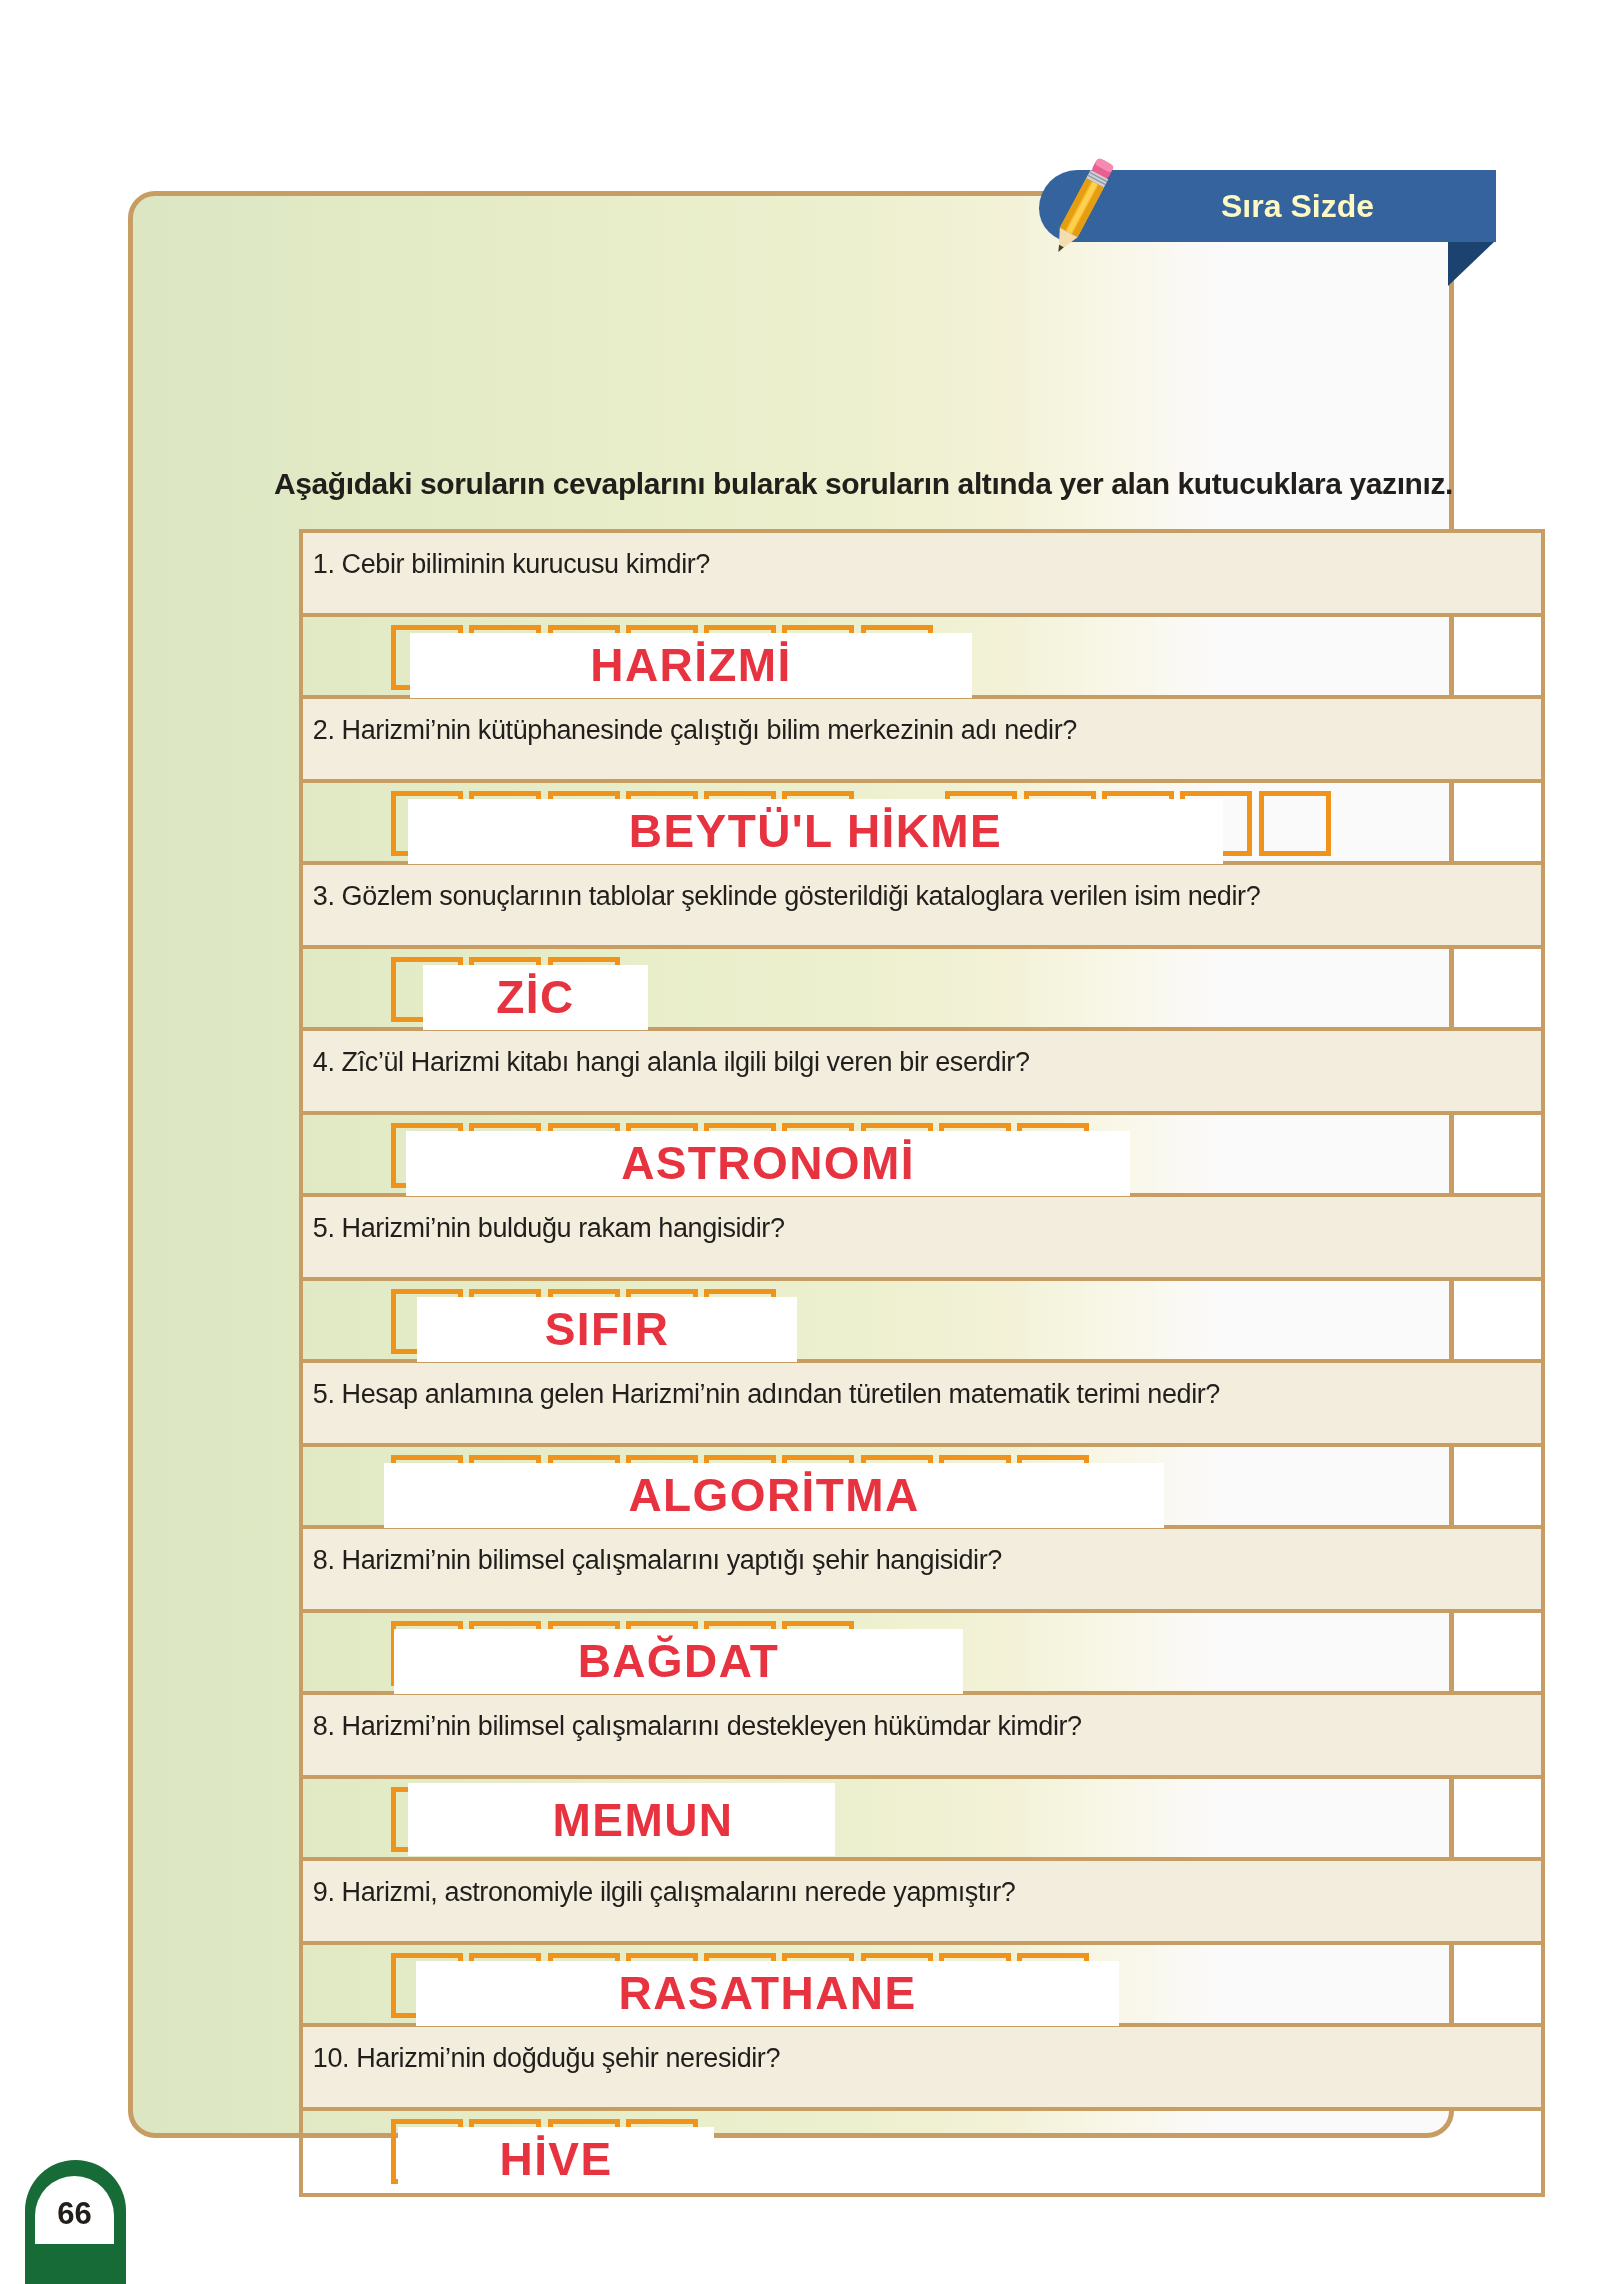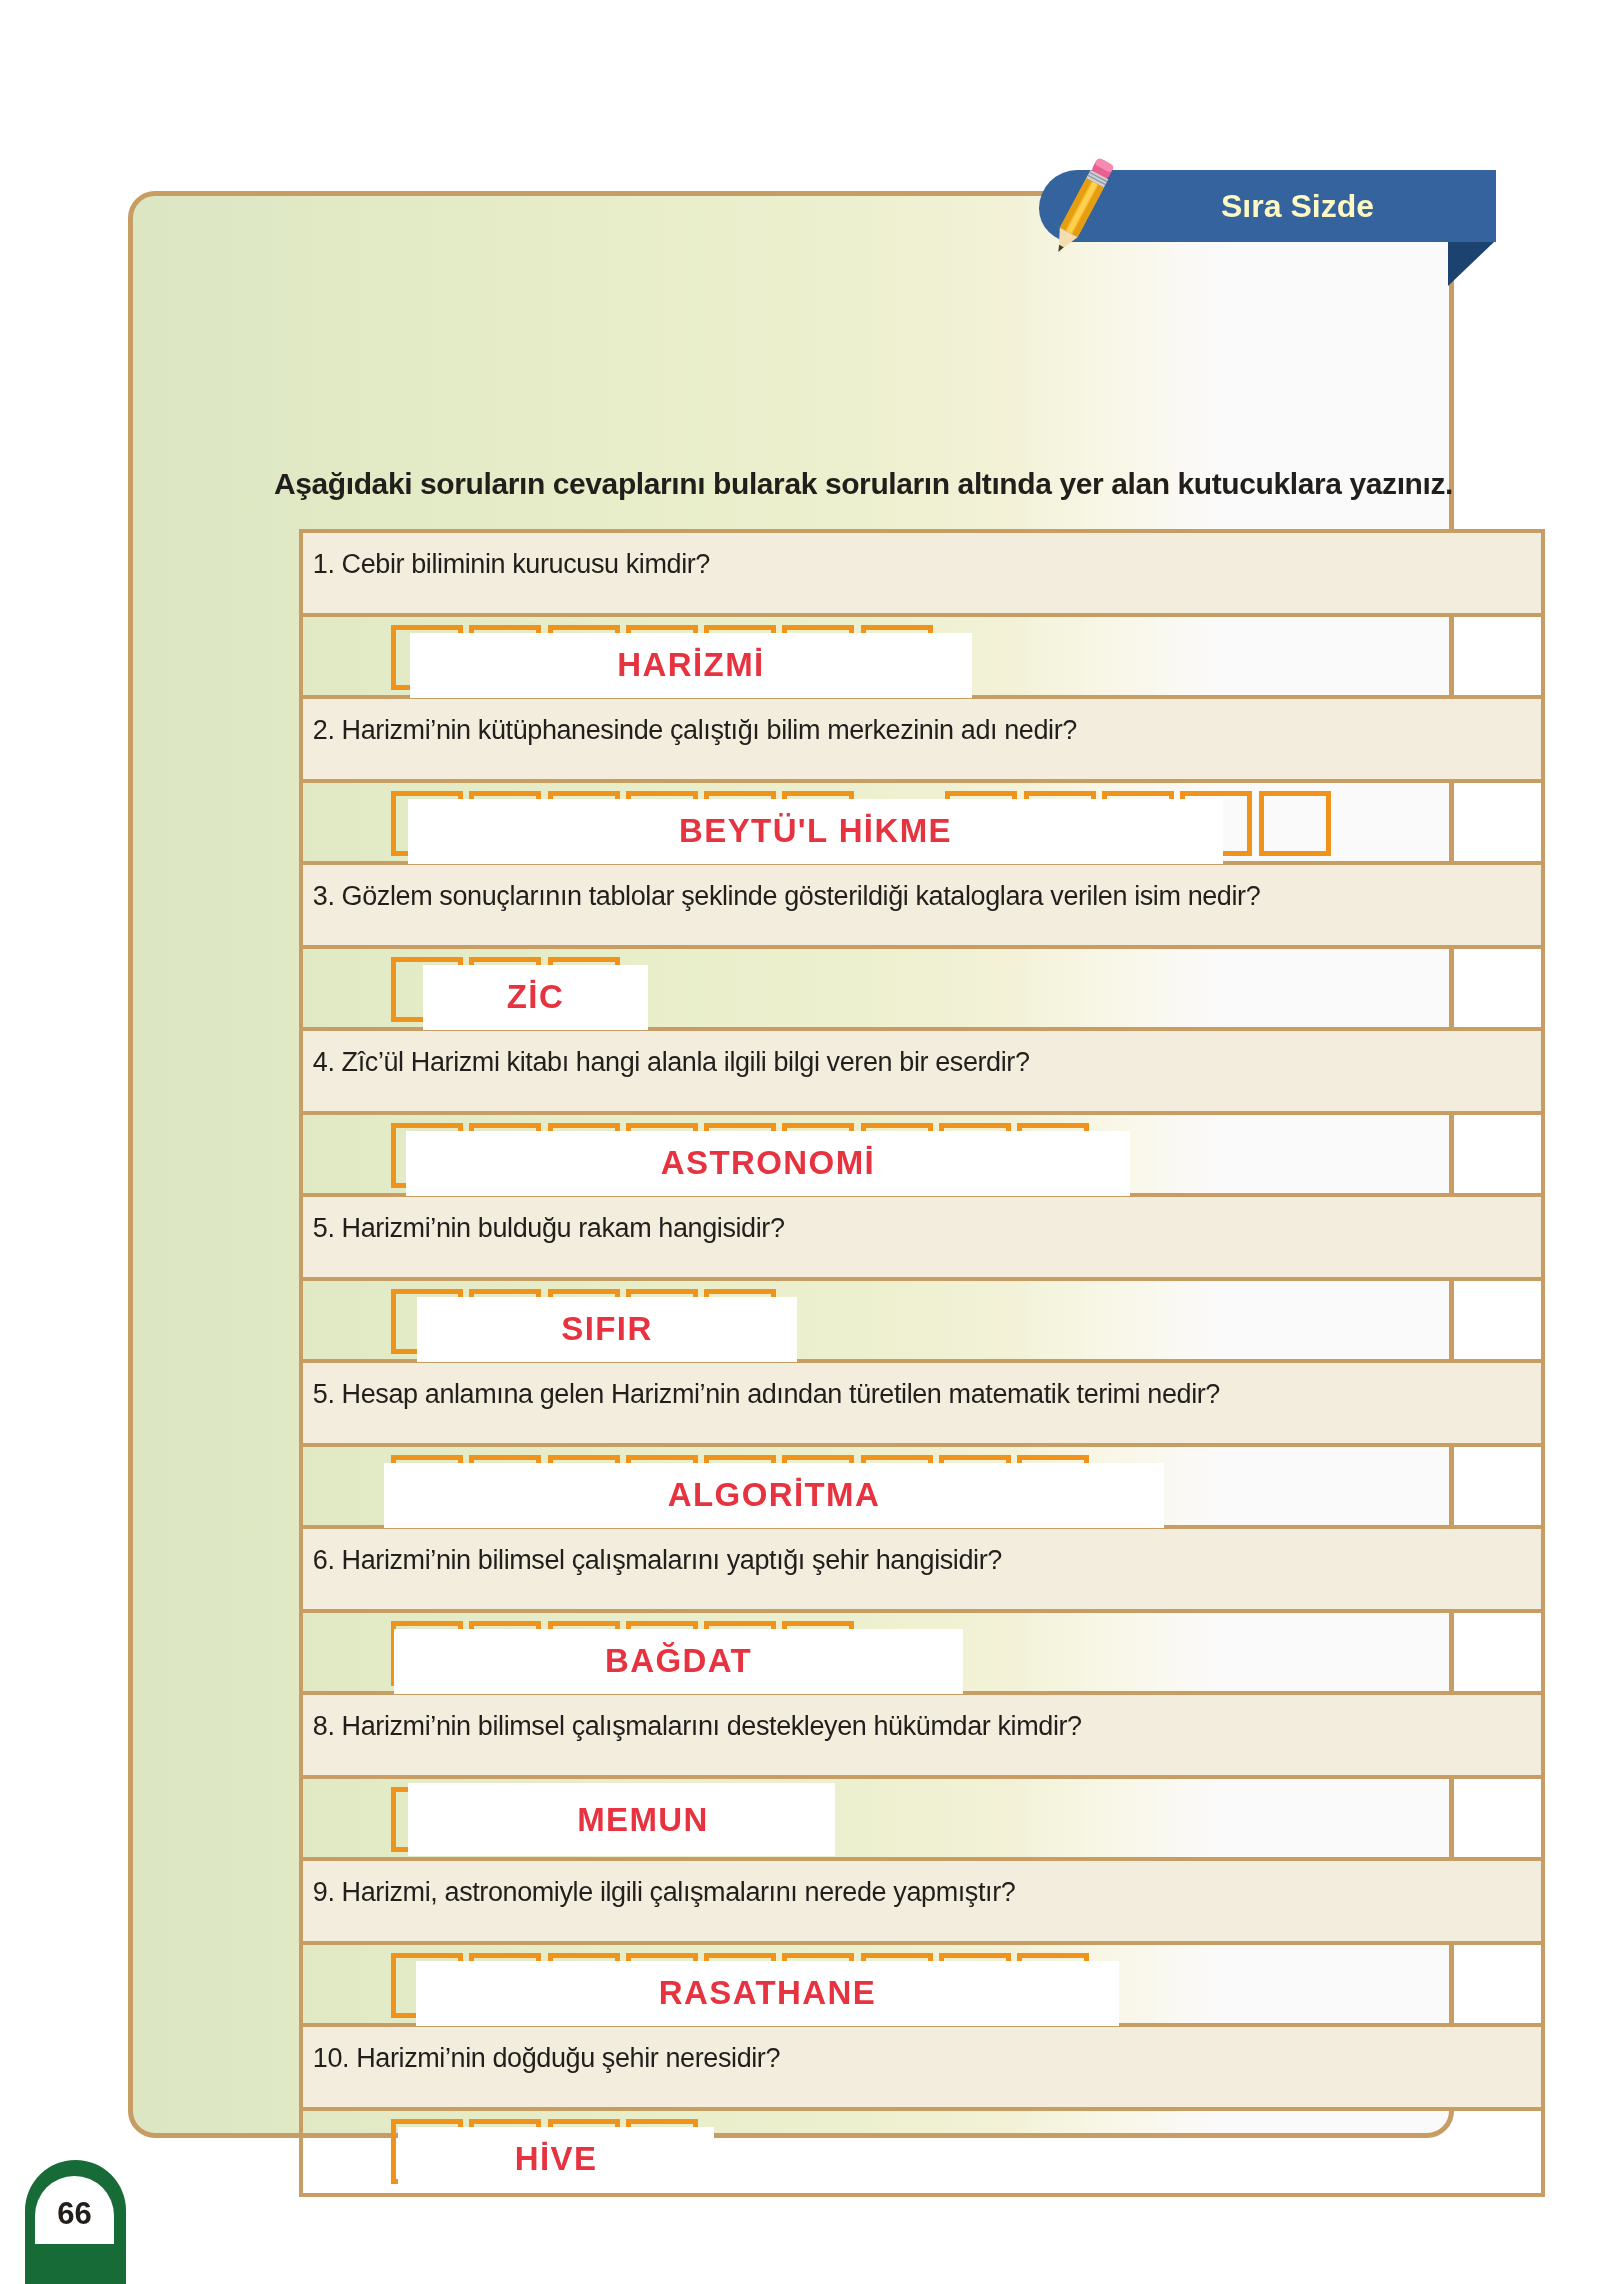--- a/index.html
+++ b/index.html
@@ -40,7 +40,7 @@
   .answer-label{
     position:absolute;top:15.5px;height:65px;background:#ffffff;z-index:2;
     display:flex;align-items:center;justify-content:center;
-    font-size:33px;font-weight:700;color:#e73340;letter-spacing:1.4px;
+    font-size:46px;font-weight:700;color:#e73340;letter-spacing:1.4px;
   }
   
   .banner{

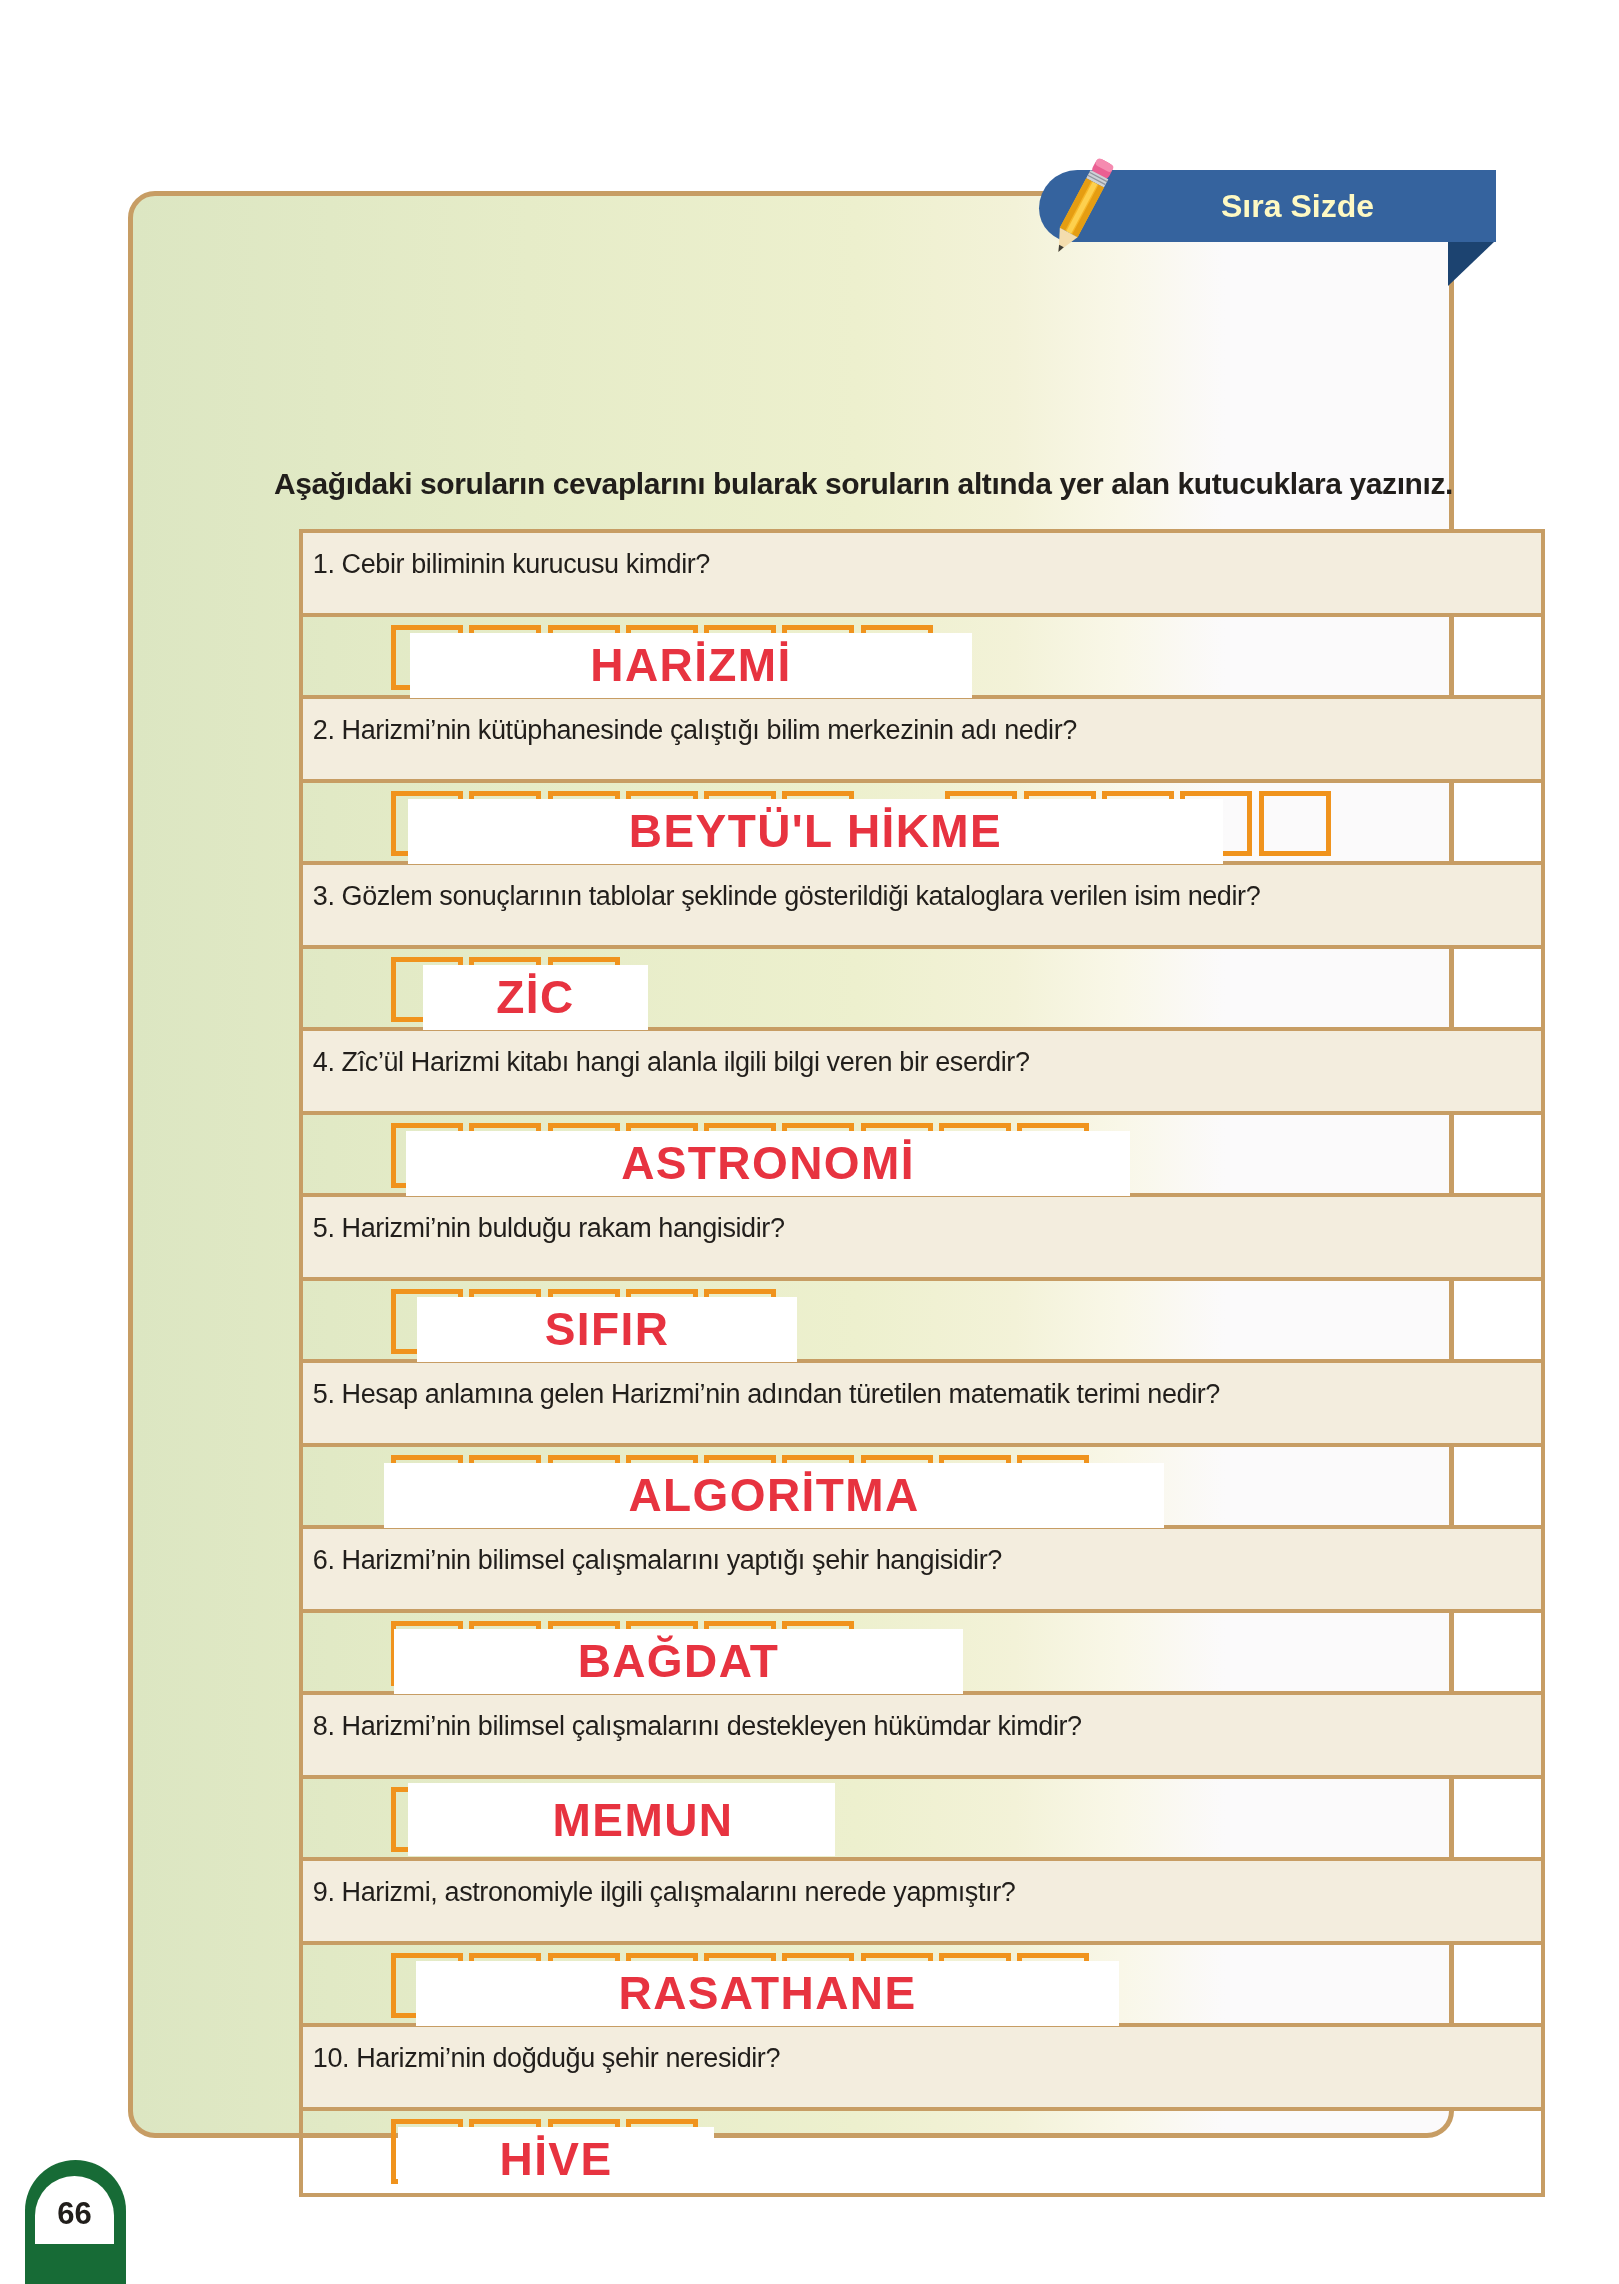--- a/index.html
+++ b/index.html
@@ -175,7 +175,7 @@
           </div>
           <div class="answer-label" style="left: 81px; width: 780px;">ALGORİTMA</div>
         </div>
-        <div class="q-row"><span>6. Harizmi’nin bilimsel çalışmalarını yaptığı şehir hangisidir?</span></div>
+        <div class="q-row"><span>8. Harizmi’nin bilimsel çalışmalarını yaptığı şehir hangisidir?</span></div>
         <div class="a-row">
           <div class="boxes">
             <div class="box-group">

